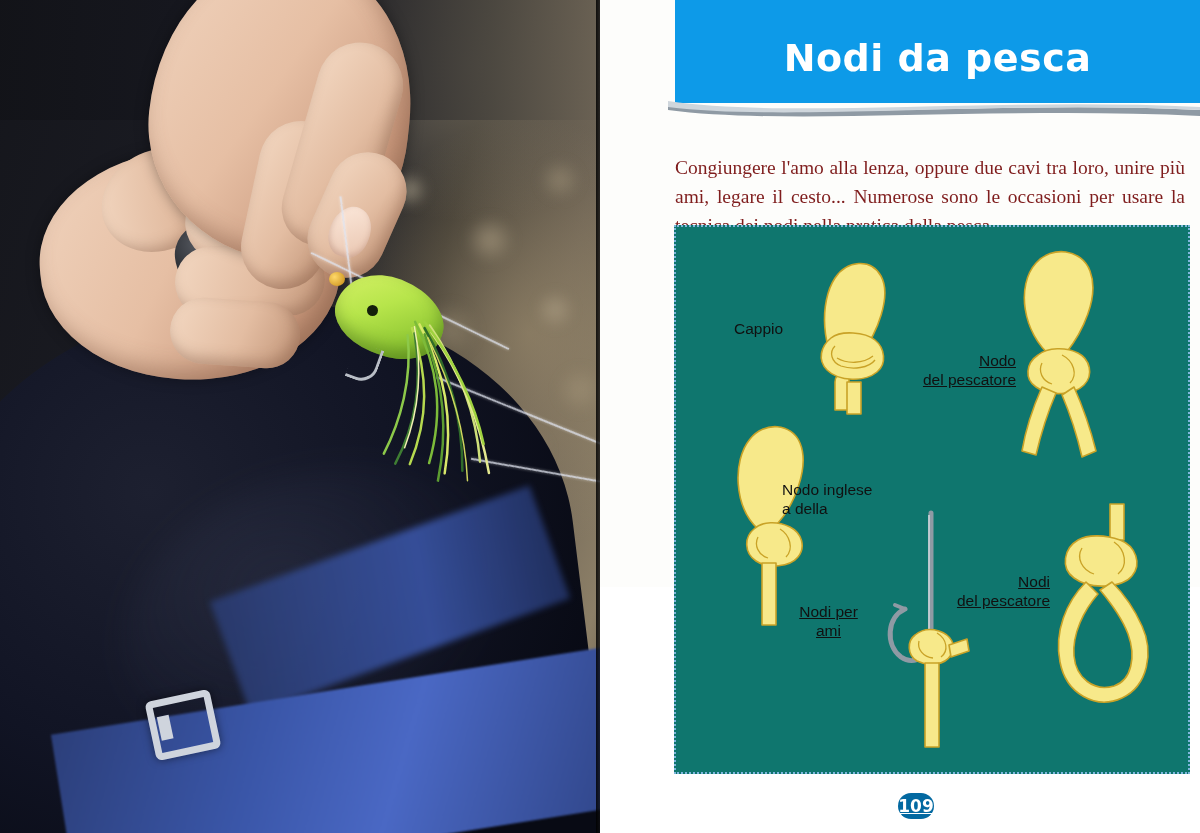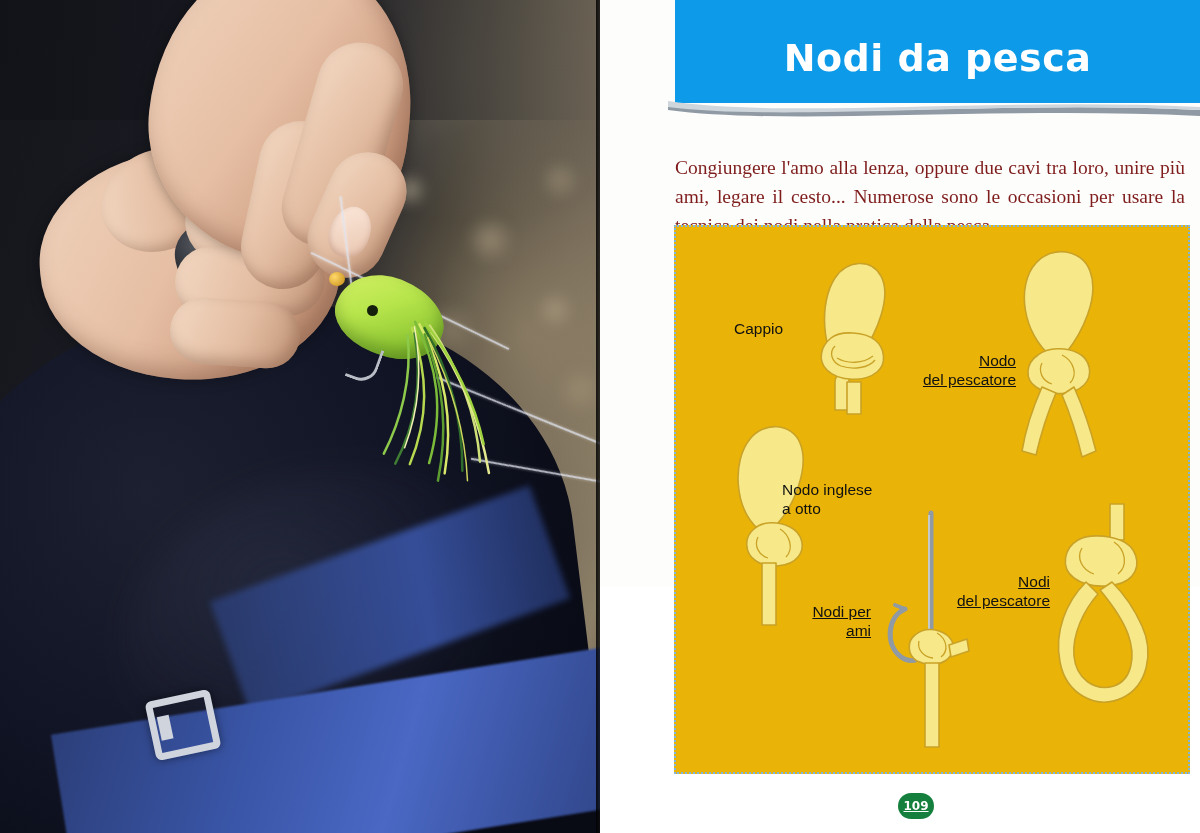--- a/index.html
+++ b/index.html
@@ -220,7 +220,7 @@
     position: absolute;
     left: 74px; top: 225px; width: 512px; height: 545px;
     border: 2px dotted #7fb6dd;
-    background: #eab308;
+    background: #0f766e;
   }
 
   .knot-label {

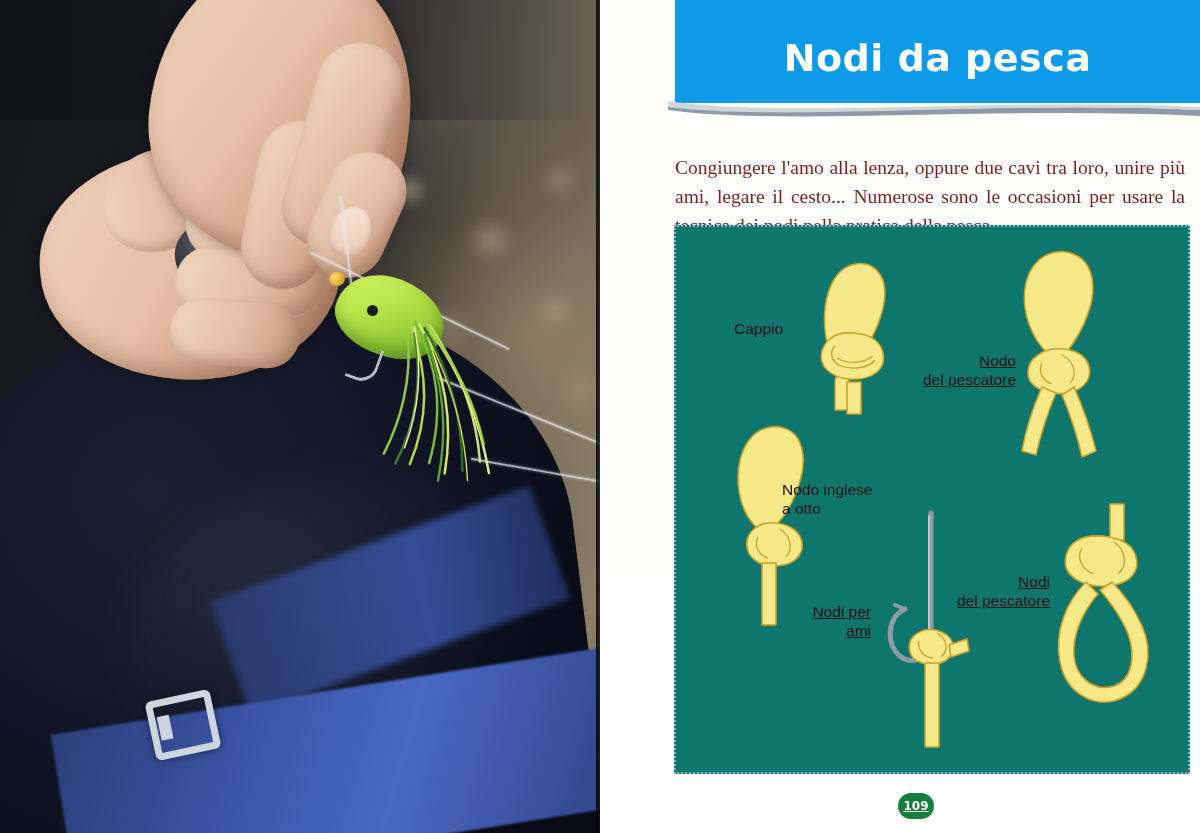--- a/index.html
+++ b/index.html
@@ -355,7 +355,7 @@
         </g>
       </svg>
       <div class="knot-label" style="left:106px; top:253px;">Nodo inglese
-a otto</div>
+a della</div>
 
       <svg class="knot-svg" style="left:195px; top:278px;" width="130" height="250" viewBox="0 0 130 250">
         <g fill="none" stroke="#8f9aa4" stroke-width="5" stroke-linecap="round">

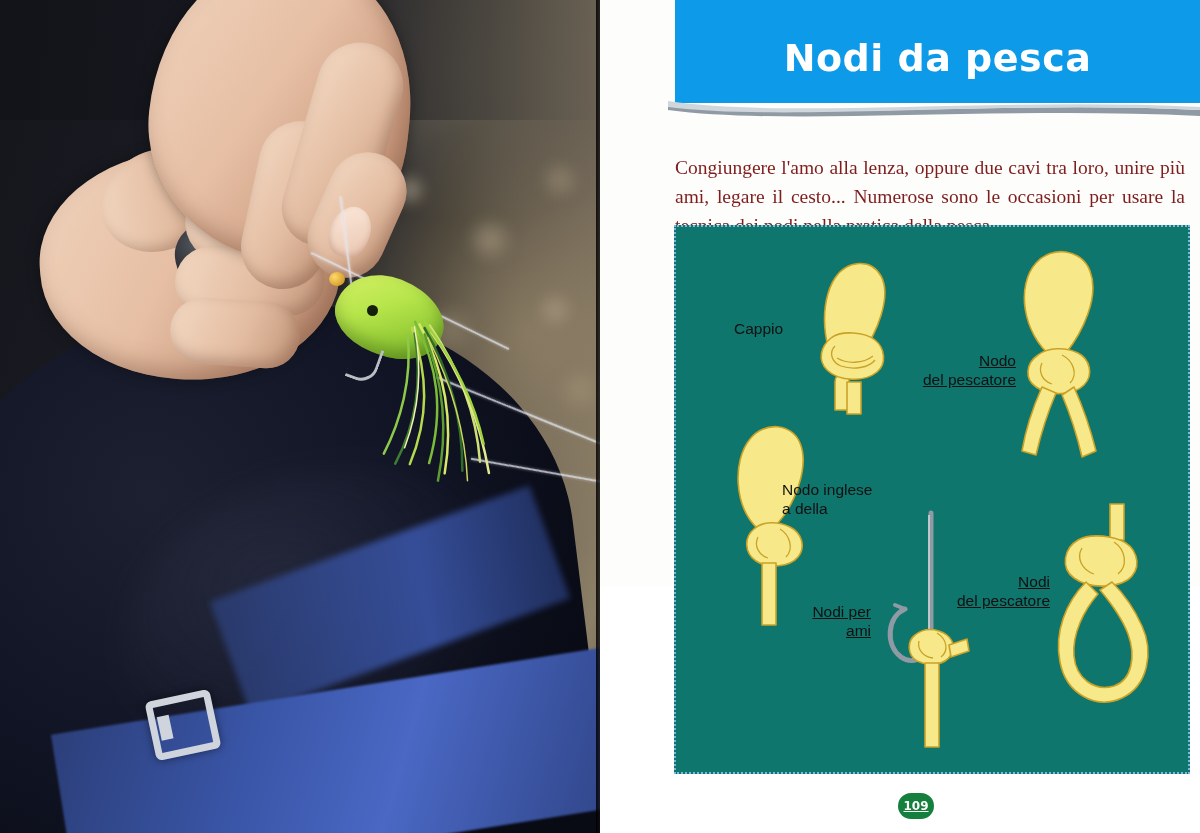--- a/index.html
+++ b/index.html
@@ -373,7 +373,7 @@
           <path d="M78,140 L96,134 L98,146 L80,152 Z"></path>
         </g>
       </svg>
-      <div class="knot-label right-al" style="left:110px; top:375px; width:85px;">Nodi per
+      <div class="knot-label right-al" style="left:110px; top:375px; width:85px;text-align:center;">Nodi per
 ami</div>
 
       <svg class="knot-svg" style="left:350px; top:265px;" width="150" height="250" viewBox="0 0 150 250">

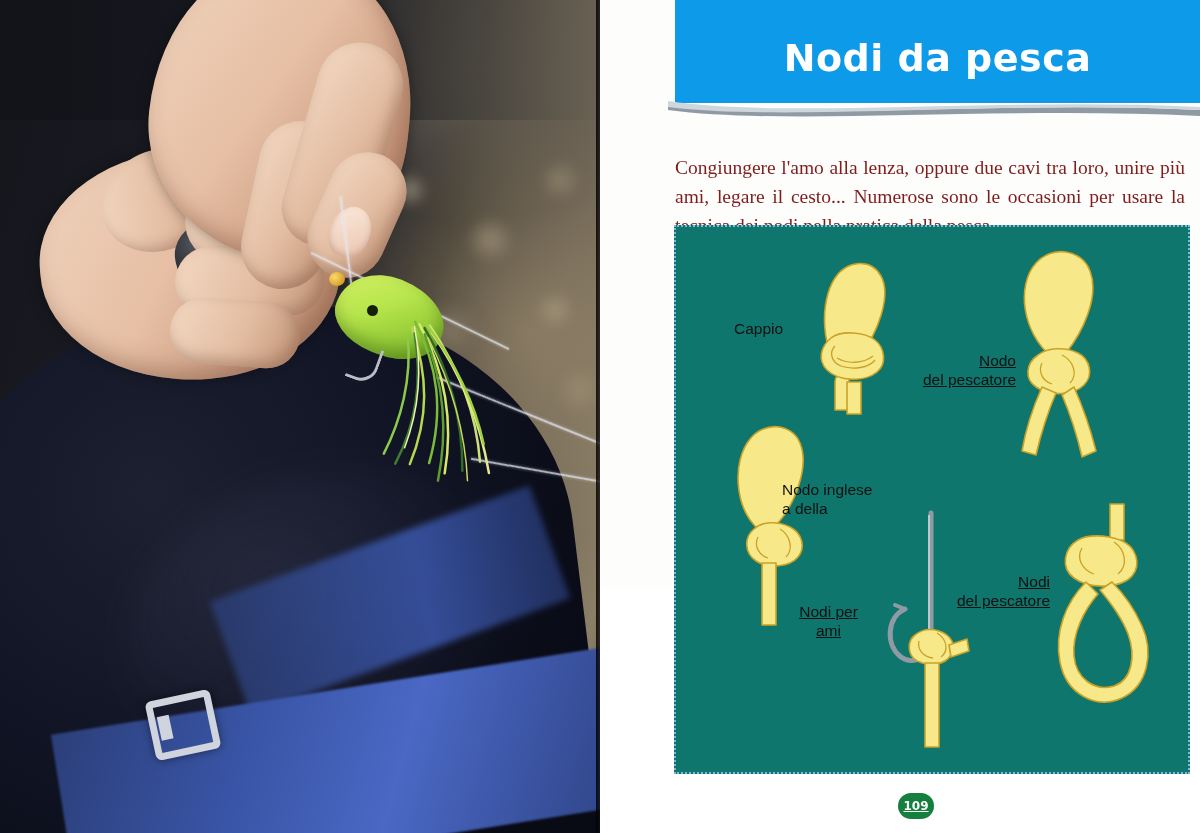--- a/index.html
+++ b/index.html
@@ -237,10 +237,10 @@
     position: absolute;
     left: 898px; top: 793px;
     width: 36px; height: 26px;
-    background: #15803d;
+    background: #0369a1;
     border-radius: 13px;
     color: #fff;
-    font-size: 12px;
+    font-size: 17px;
     font-weight: bold;
     display: flex; align-items: center; justify-content: center;
     font-family: "DejaVu Sans", sans-serif;

